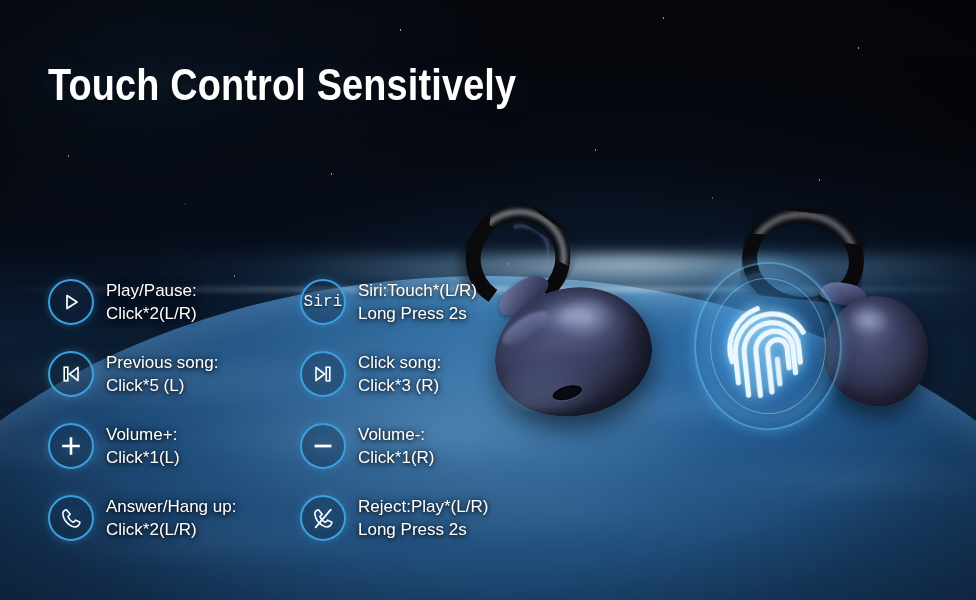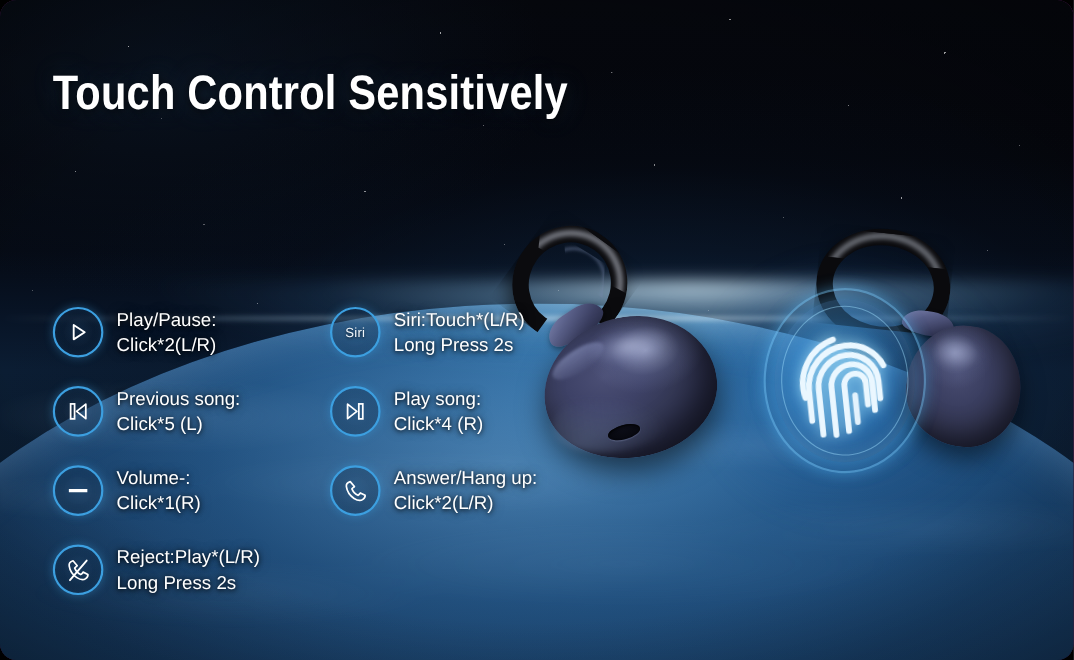--- a/index.html
+++ b/index.html
@@ -13,8 +13,7 @@
     height: 600px;
     overflow: hidden;
     font-family: "Liberation Sans", sans-serif;
-    background: #701a75;
-    border-radius: 15px;
+    background: #be185d;
   }
 
   

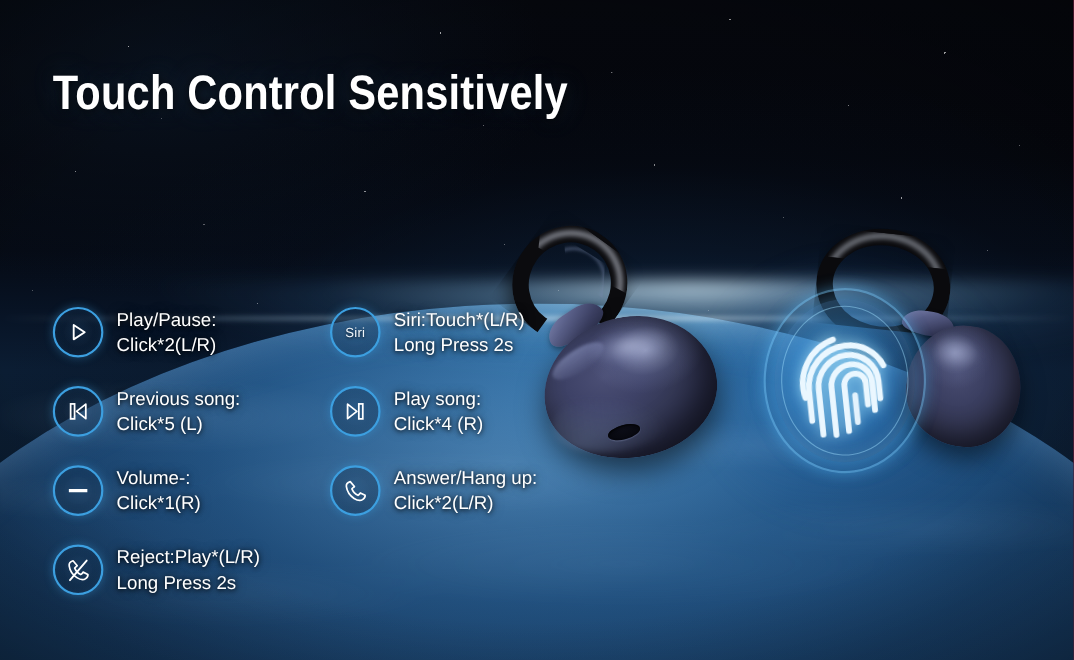--- a/index.html
+++ b/index.html
@@ -160,10 +160,11 @@
   }
   .feat-badge svg { display: block; }
   .badge-text {
-    font-size: 12px;
+    font-size: 16px;
     color: #f2f7fc;
     letter-spacing: 0.2px;
     text-shadow: 0 1px 3px rgba(0,0,0,0.8);
+    font-family: Liberation Mono, monospace;
   }
   .feat-text {
     line-height: 23px;

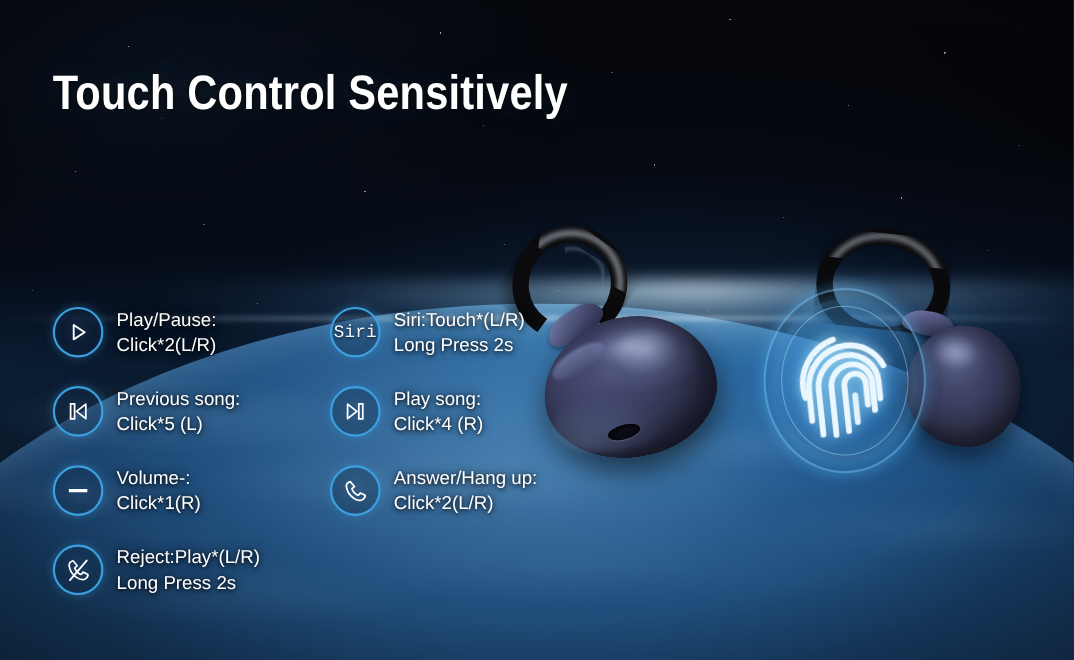--- a/index.html
+++ b/index.html
@@ -502,7 +502,7 @@
         </svg>
       </div>
       <div class="feat-text">
-        <span>Play song:</span>
+        <span>Click song:</span>
         <span class="l2">Click*4 (R)</span>
       </div>
     </div>

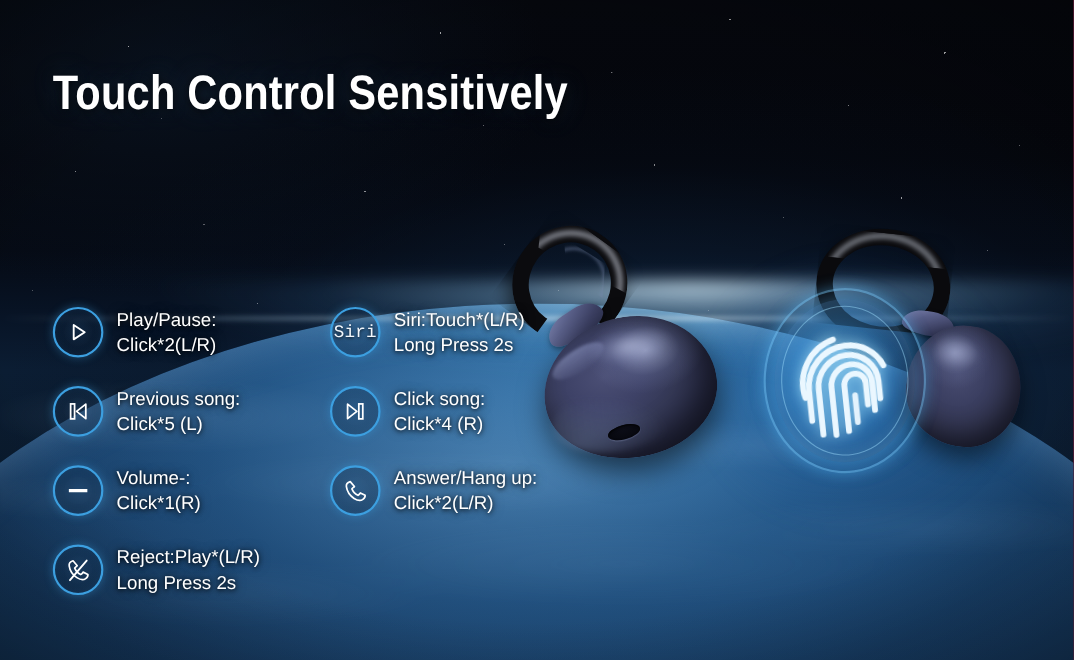--- a/index.html
+++ b/index.html
@@ -503,7 +503,7 @@
       </div>
       <div class="feat-text">
         <span>Click song:</span>
-        <span class="l2">Click*4 (R)</span>
+        <span class="l2">Click*3 (R)</span>
       </div>
     </div>
 

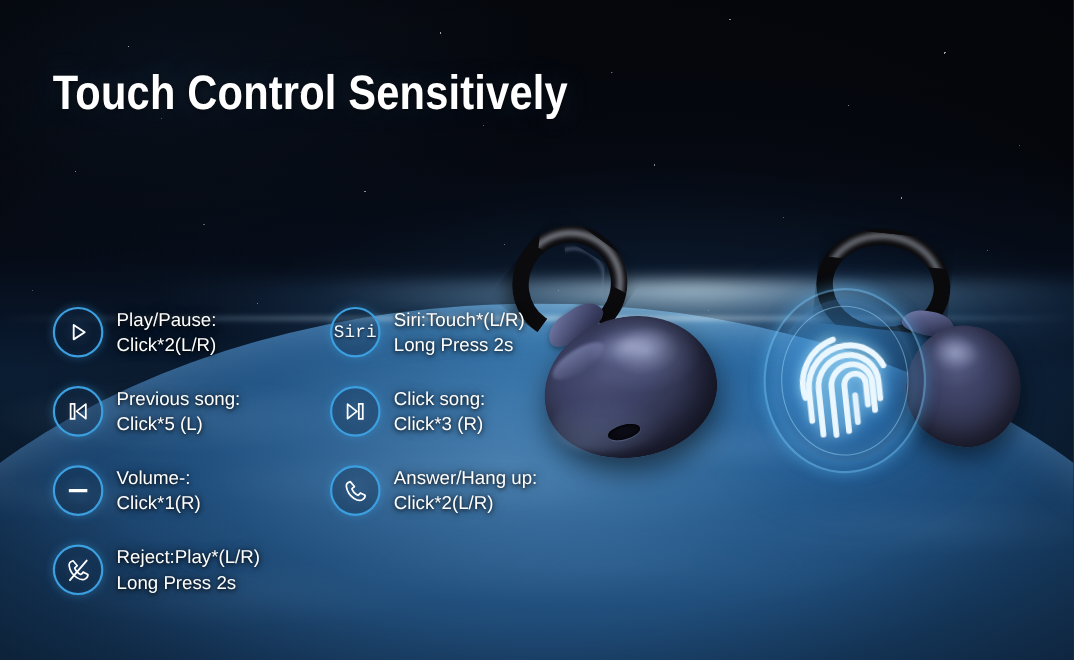--- a/index.html
+++ b/index.html
@@ -507,6 +507,17 @@
       </div>
     </div>
 
+    <div class="feat">
+      <div class="feat-badge">
+        <svg width="26" height="26" viewBox="0 0 26 26" aria-hidden="true">
+          <path d="M13 4.2 L13 21.8 M4.2 13 L21.8 13" stroke="#ffffff" stroke-width="2.6" stroke-linecap="butt"></path>
+        </svg>
+      </div>
+      <div class="feat-text">
+        <span>Volume+:</span>
+        <span class="l2">Click*1(L)</span>
+      </div>
+    </div>
 
     <div class="feat">
       <div class="feat-badge">

